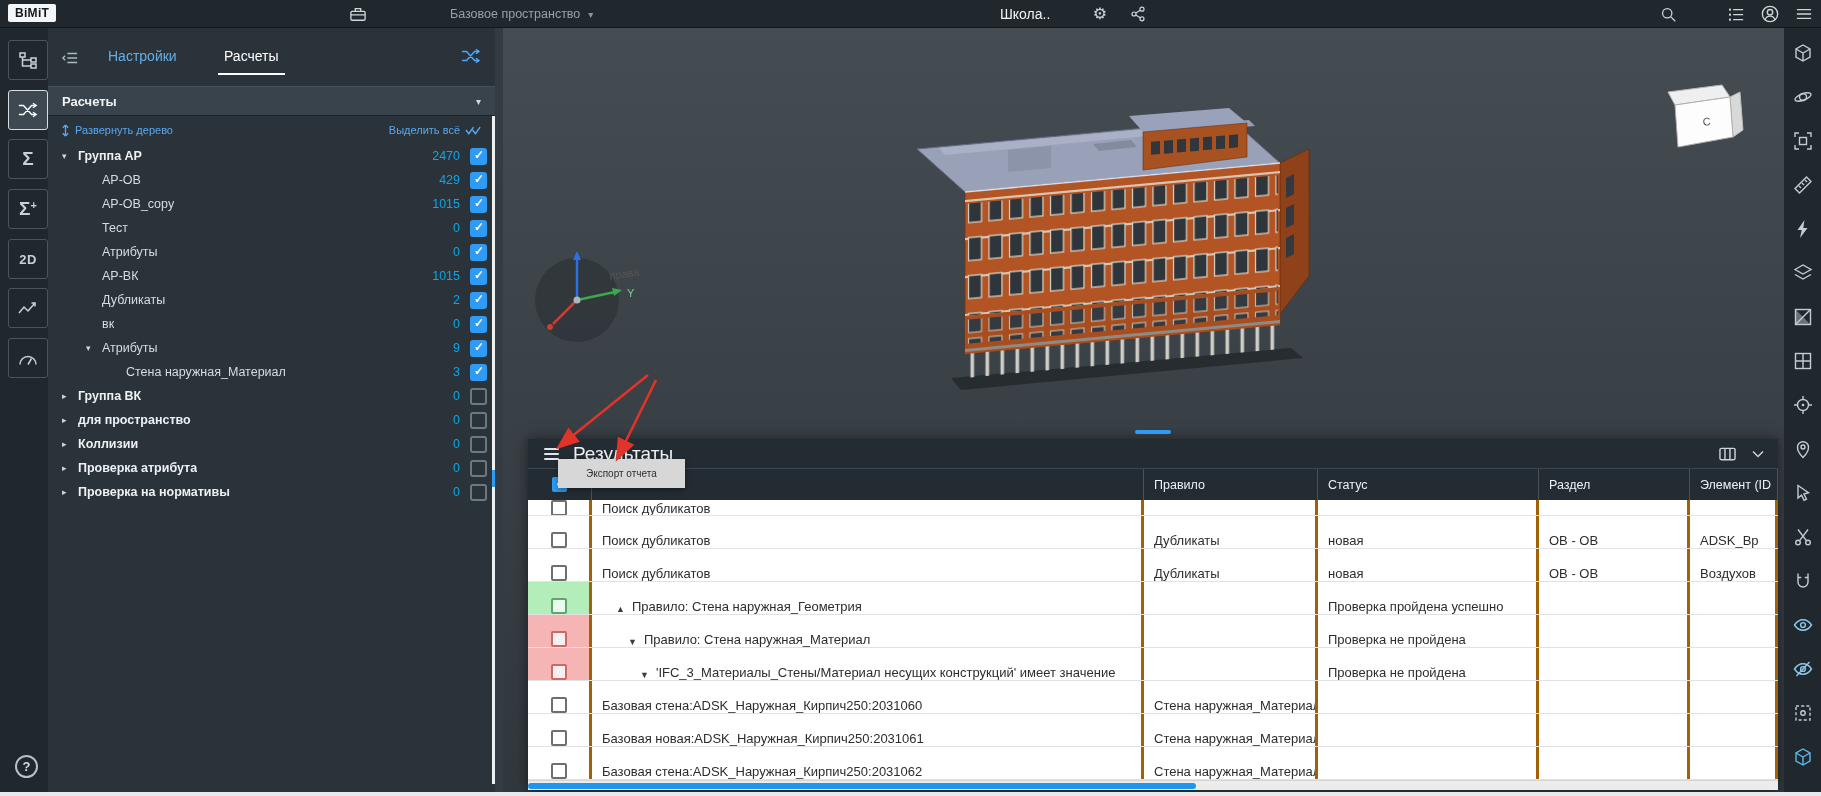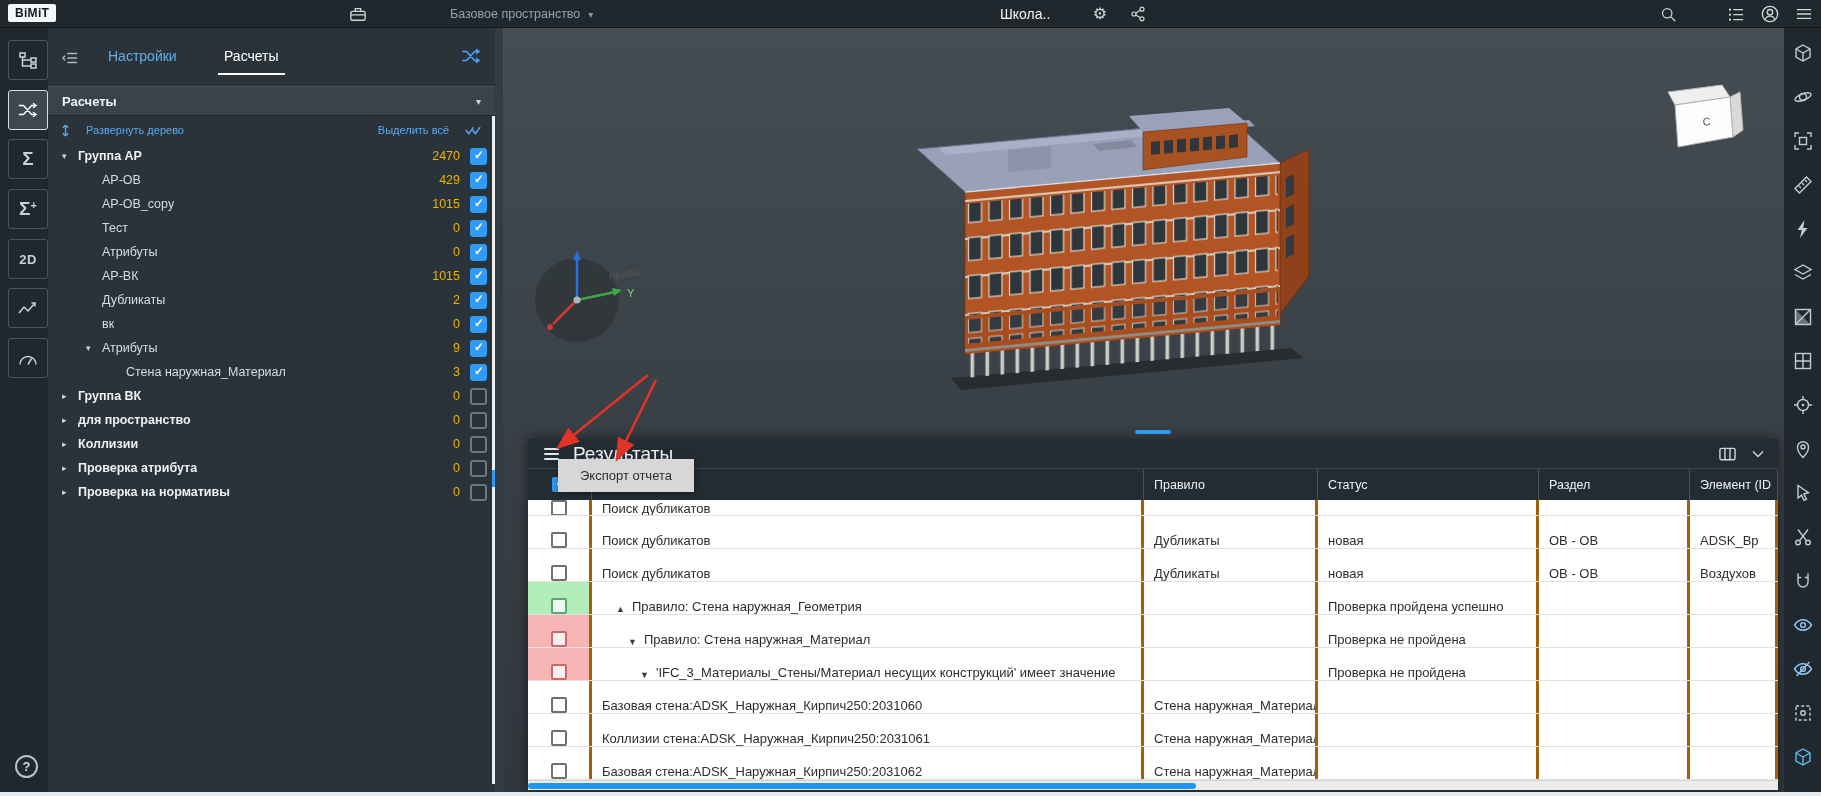--- a/index.html
+++ b/index.html
@@ -41,7 +41,7 @@
   .sec-head{height:30px;background:#39434b;border-top:1px solid #46515a;border-bottom:1px solid #1d2328;display:flex;align-items:center;padding:0 14px;color:#f0f3f5;font-weight:bold;font-size:13px;cursor:pointer}
   .sec-head .car{margin-left:auto;font-weight:normal;font-size:10px;color:#cfd6da}
   .links{height:28px;display:flex;align-items:center;padding:0 13px;font-size:11px;color:#58a8f0}
-  .links .lnk{display:flex;align-items:center;gap:16px;cursor:pointer}
+  .links .lnk{display:flex;align-items:center;gap:5px;cursor:pointer}
   .links .lnk svg{stroke:#58a8f0;fill:none;stroke-width:1.5}
   .links .rightlnk{margin-left:auto}
   .tree{position:relative}

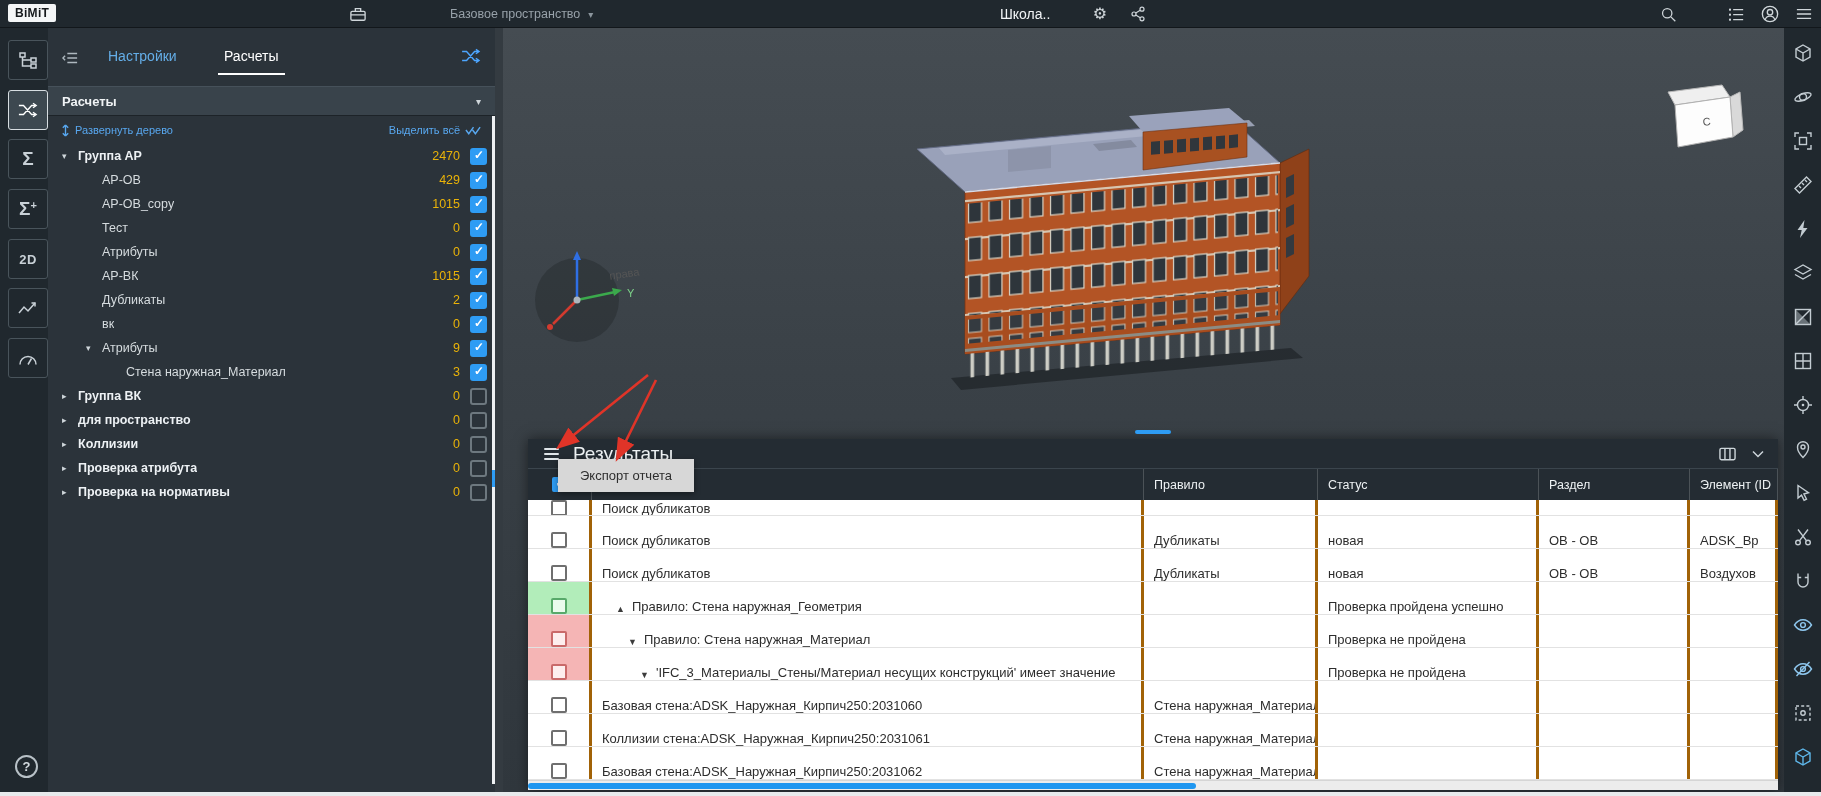--- a/index.html
+++ b/index.html
@@ -53,7 +53,7 @@
   .lvl1c{padding-left:38px}
   .lvl2{padding-left:78px}
   .tlabel{white-space:nowrap;overflow:hidden}
-  .tcount{margin-left:auto;color:#eab308;margin-right:10px;font-weight:normal}
+  .tcount{margin-left:auto;color:#0ea5e9;margin-right:10px;font-weight:normal}
   .cb{flex:0 0 17px;width:17px;height:17px;border:2px solid #6d787f;border-radius:3px;position:relative;background:transparent}
   .cb.on{background:#2e9cf4;border-color:#2e9cf4}
   .cb.on::after{content:"✓";position:absolute;left:2px;top:-2px;color:#fff;font-size:12px;font-weight:bold}

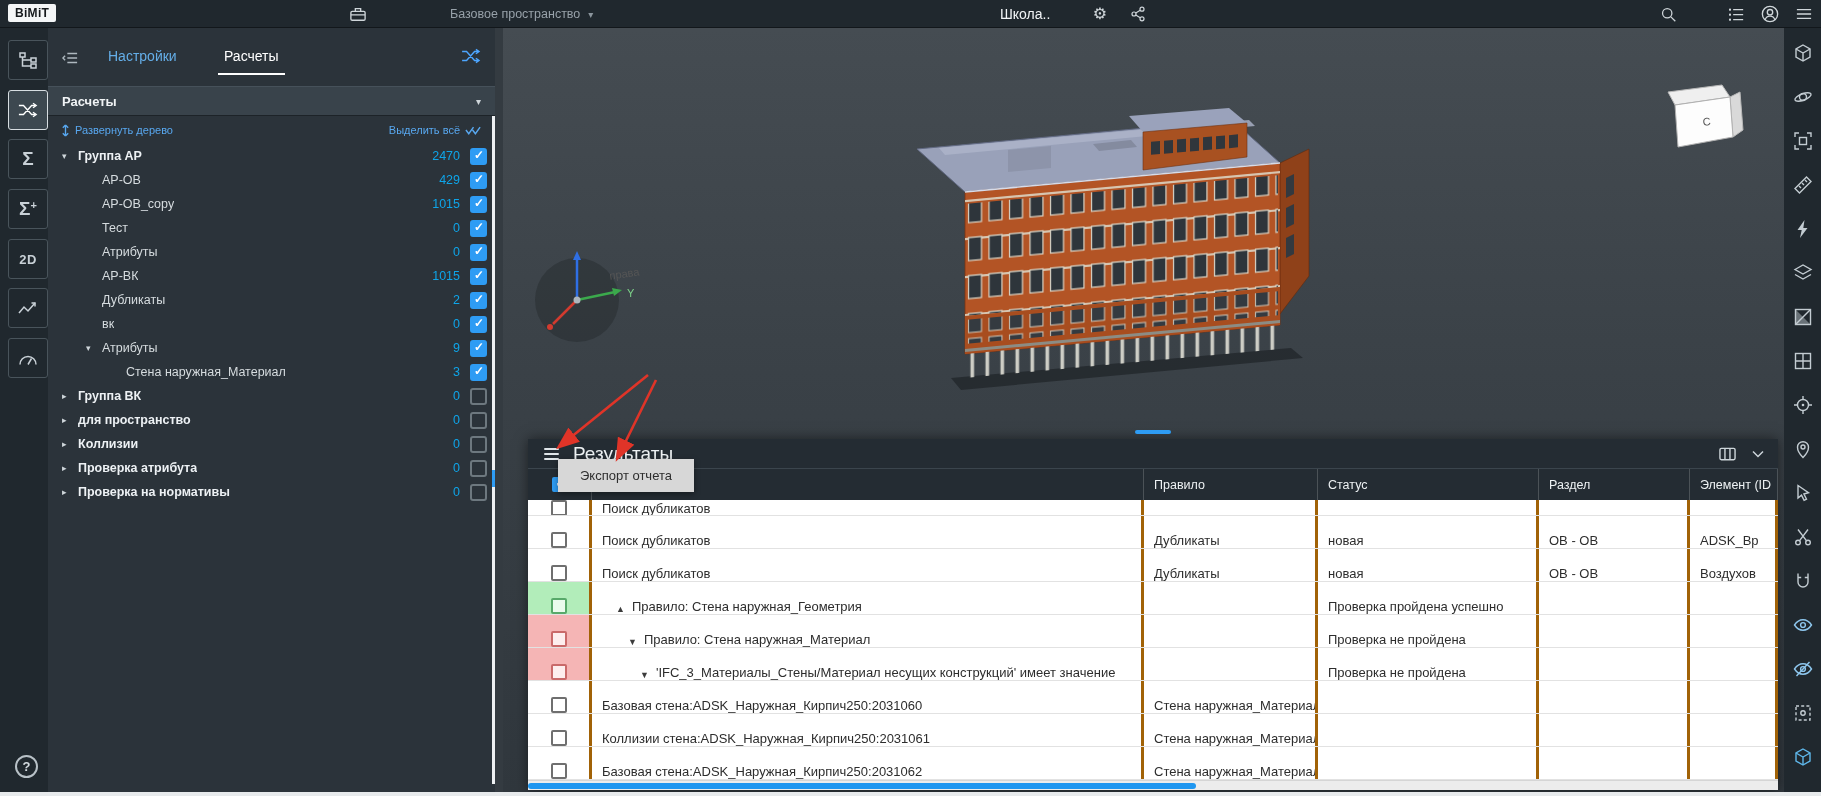--- a/index.html
+++ b/index.html
@@ -66,7 +66,7 @@
   .arrows{position:absolute;left:0;top:0;width:100%;height:100%;z-index:60;pointer-events:none}
 
   
-  .tooltip{position:absolute;left:55px;top:431px;z-index:40;background:#d7d7d7;color:#2e2e2e;font-size:13px;padding:9px 22px;box-shadow:0 2px 6px rgba(0,0,0,.4);white-space:nowrap}
+  .tooltip{position:absolute;left:55px;top:431px;z-index:40;background:#d7d7d7;color:#2e2e2e;font-size:10px;padding:9px 28px;box-shadow:0 2px 6px rgba(0,0,0,.4);white-space:nowrap}
 
   
   .bpanel{position:absolute;left:25px;top:411px;width:1250px;height:351px;z-index:20;box-shadow:0 0 12px rgba(0,0,0,.5);background:#fff}

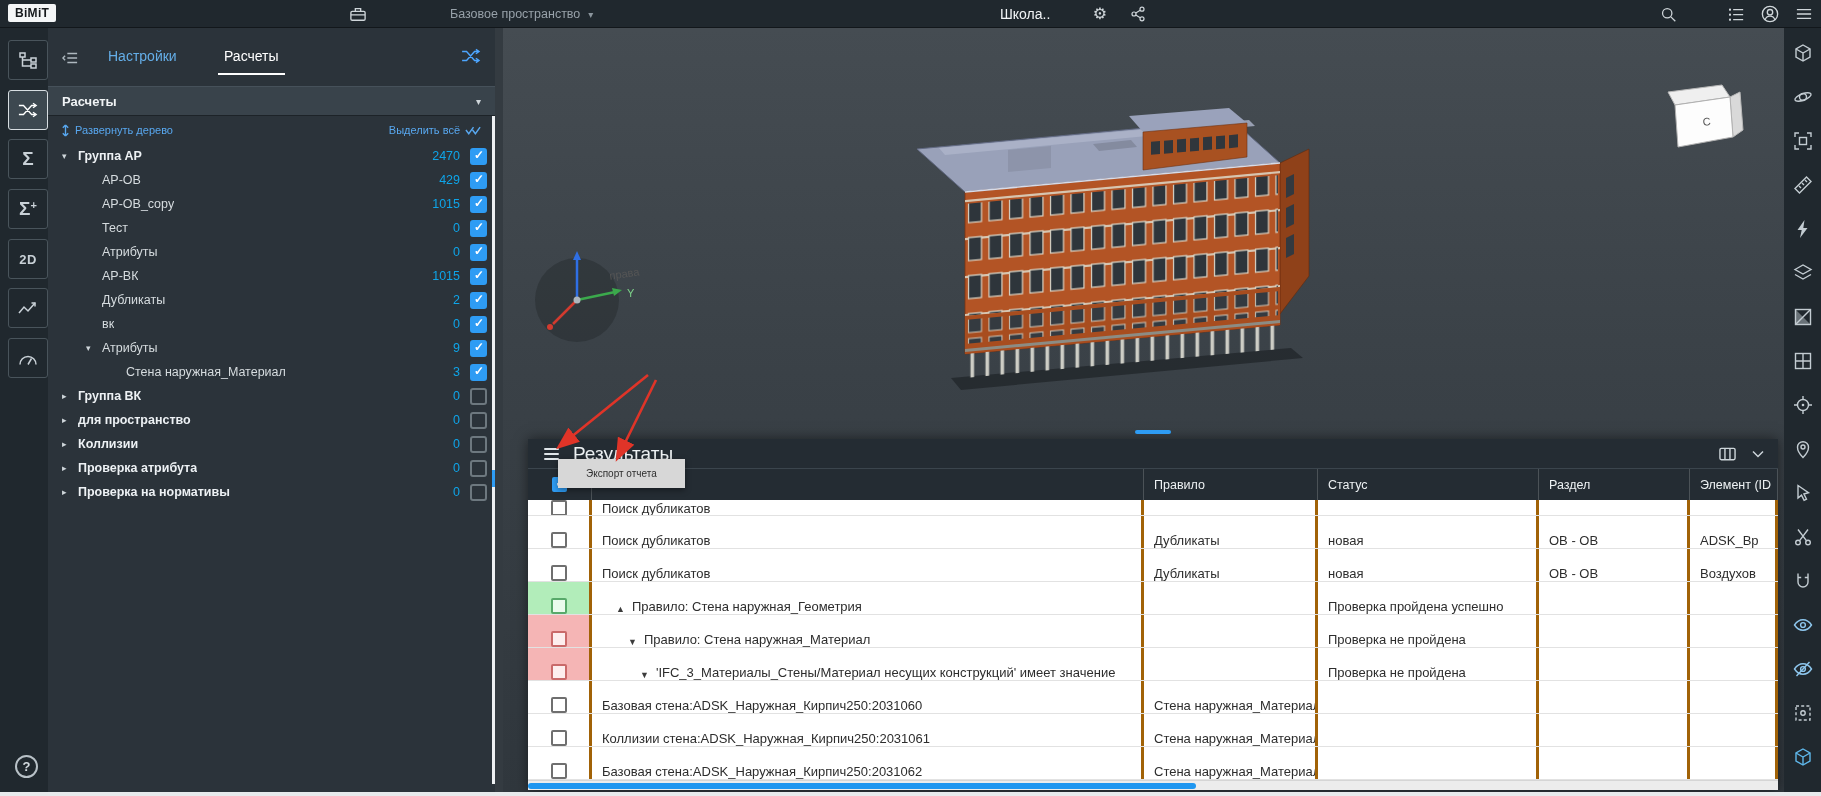--- a/index.html
+++ b/index.html
@@ -538,7 +538,7 @@
               <span class="cbx"></span>
             </div>
           <div class="cell">
-              <span>Коллизии стена:ADSK_Наружная_Кирпич250:2031061</span>
+              <span>Базовая новая:ADSK_Наружная_Кирпич250:2031061</span>
             </div>
           <div class="cell">Стена наружная_Материал</div>
           <div class="cell"></div>

